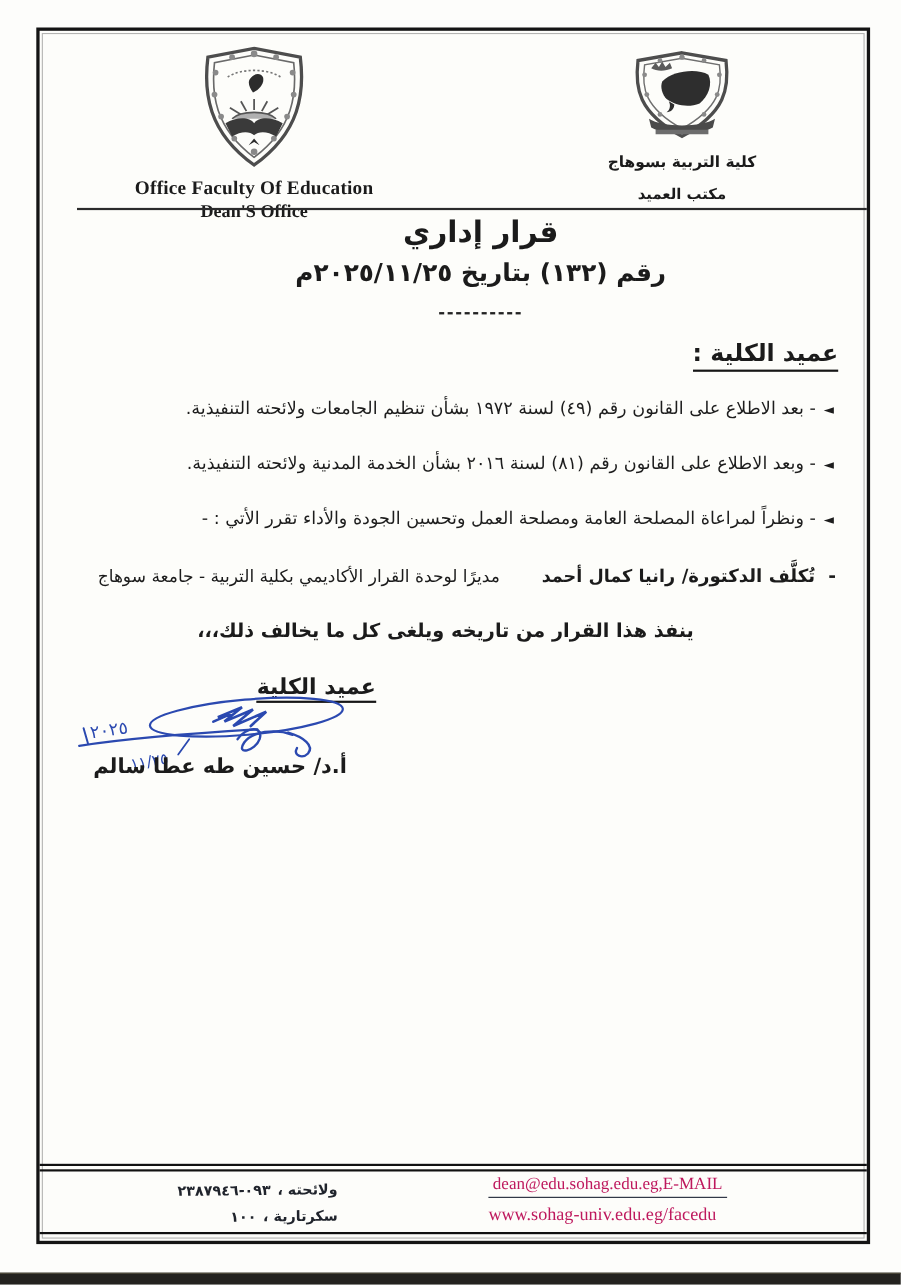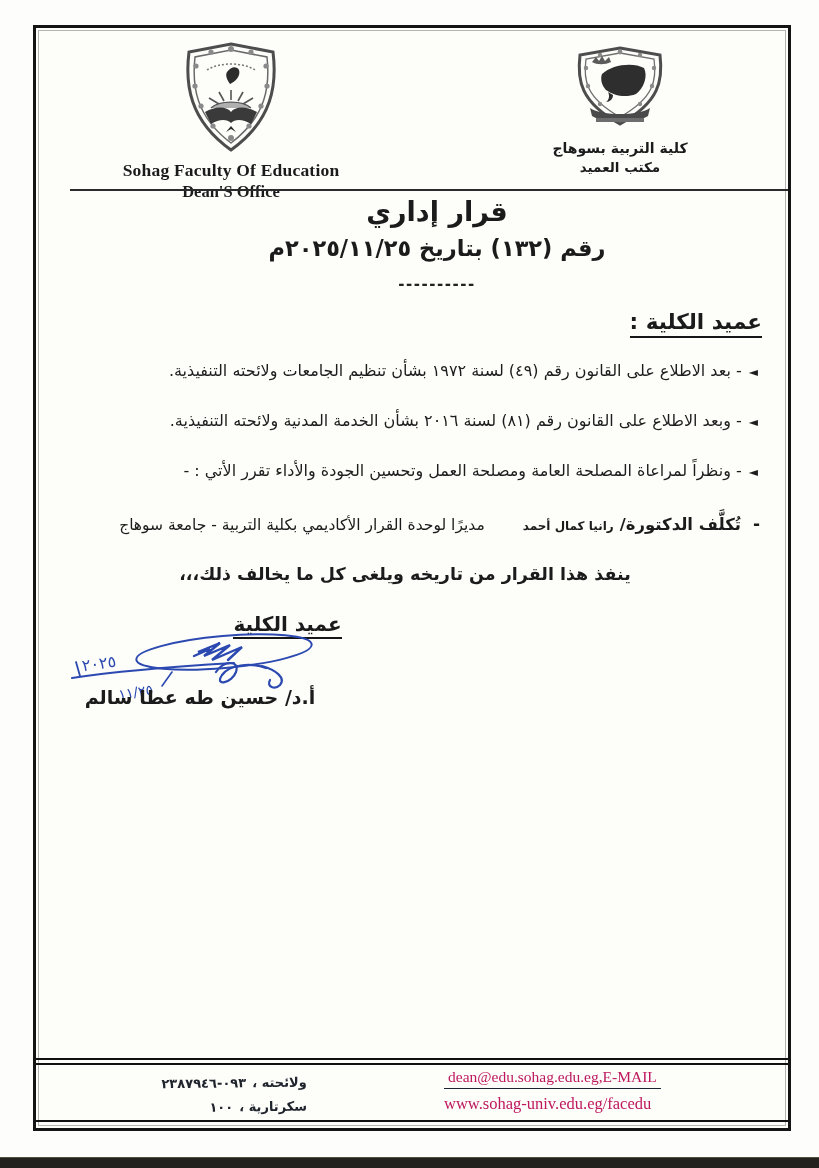--- a/index.html
+++ b/index.html
@@ -110,7 +110,7 @@
         <path d="M50 70 L50 84 L45 90 L50 87 L55 90 L50 84" fill="#2c2c2c"></path>
         <circle cx="50" cy="96" r="3" fill="#888"></circle>
       </svg>
-      <div class="en-cap1">Sohag Faculty Of Education</div>
+      <div class="en-cap1">Office Faculty Of Education</div>
       <div class="en-cap2">Dean'S Office</div>
     </div>
 

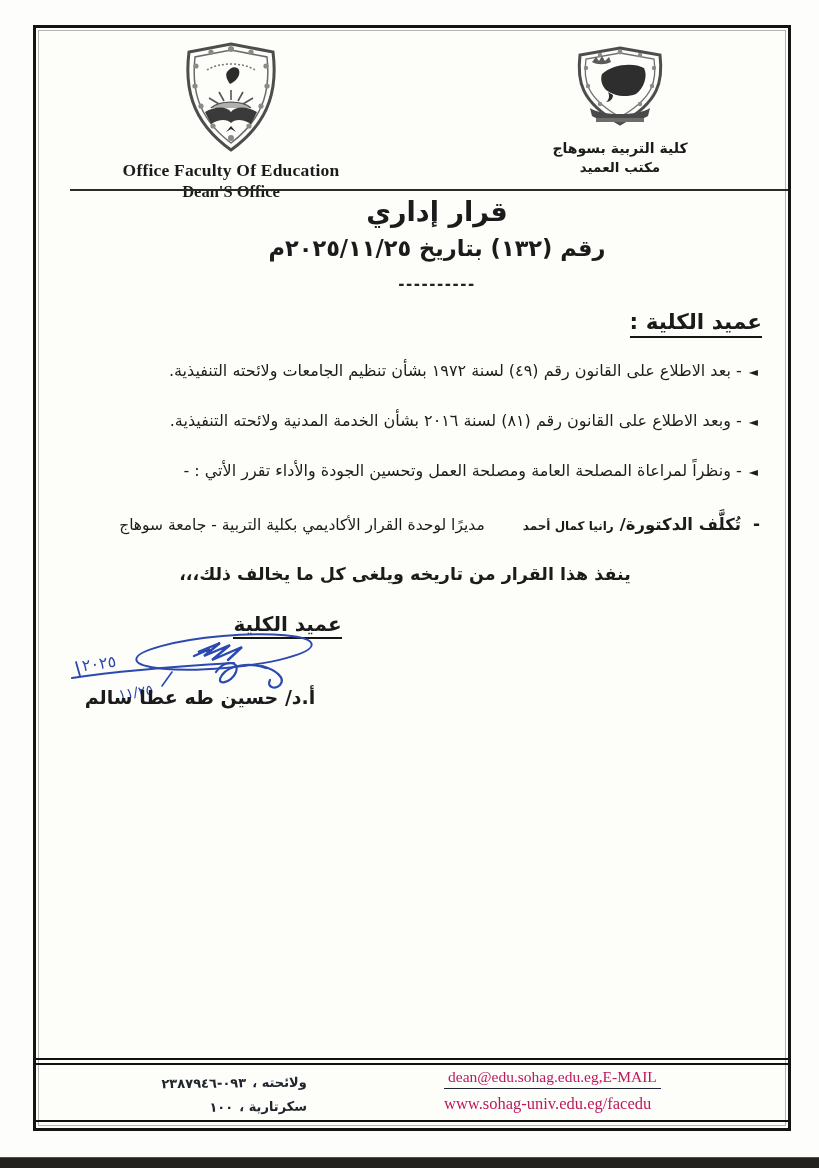--- a/index.html
+++ b/index.html
@@ -23,7 +23,7 @@
   .en-cap1{font-family:"Liberation Serif",serif;font-weight:bold;font-size:17.5px;margin-top:6px;letter-spacing:.2px;}
   .en-cap2{font-family:"Liberation Serif",serif;font-weight:bold;font-size:16.5px;margin-top:1px;}
   .ar-cap1{font-weight:bold;font-size:14px;margin-top:8px;}
-  .ar-cap2{font-weight:bold;font-size:13.5px;margin-top:3px;}
+  .ar-cap2{font-weight:bold;font-size:13.5px;margin-top:13px;}
   .header-rule{position:absolute;left:34px;right:0px;top:161px;border-top:2px solid #2b2b2b;}
   
   .doc-title{position:absolute;left:0;right:0;top:168px;text-align:center;padding-left:50px;

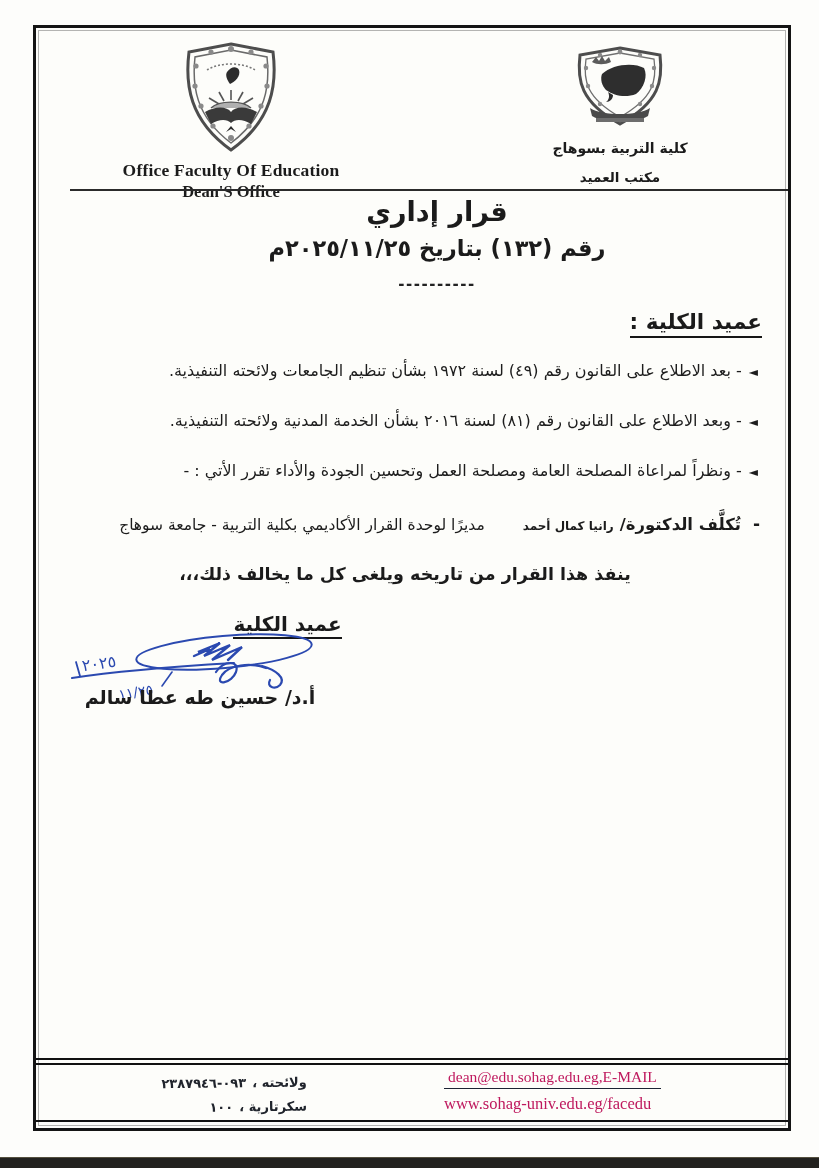--- a/index.html
+++ b/index.html
@@ -45,7 +45,7 @@
     align-items:baseline;white-space:nowrap;}
   .decision .d-dash{font-weight:bold;font-size:17px;margin-left:12px;}
   .decision .d-intro{font-size:16.5px;font-weight:600;}
-  .decision .d-name{font-weight:bold;font-size:12px;margin-right:6px;letter-spacing:.3px;}
+  .decision .d-name{font-weight:bold;font-size:16px;margin-right:6px;letter-spacing:.3px;}
   .decision .d-role{font-size:15.5px;margin-right:38px;}
   .enforcement{position:absolute;left:0;right:14px;top:536px;text-align:center;direction:rtl;
     font-weight:bold;font-size:17.5px;letter-spacing:.2px;}

